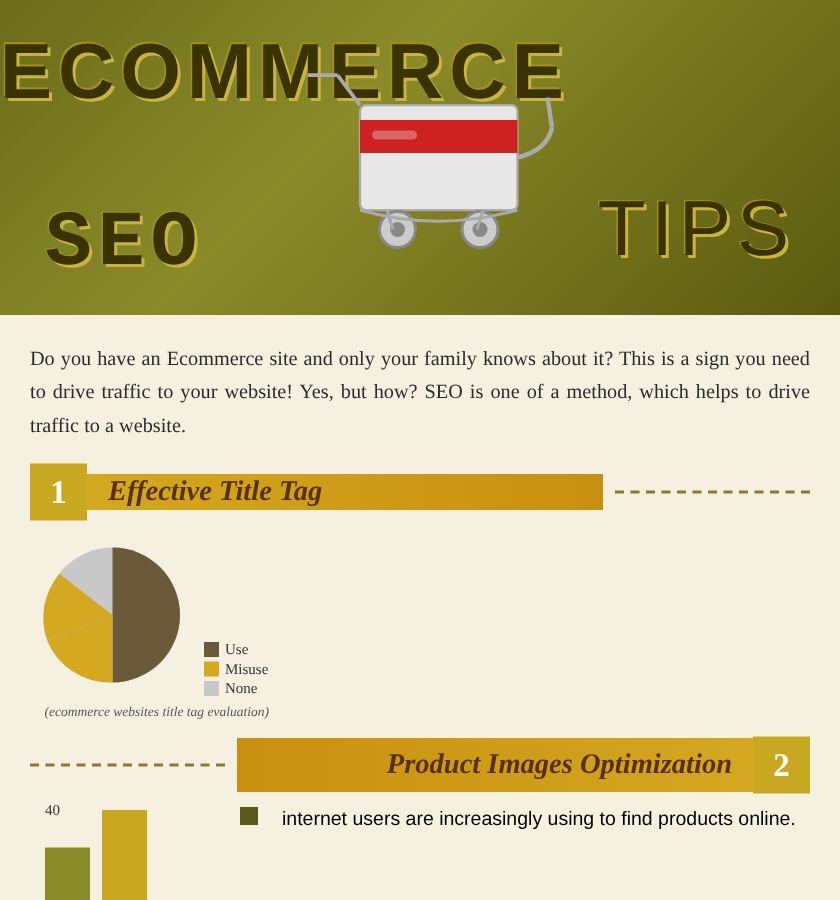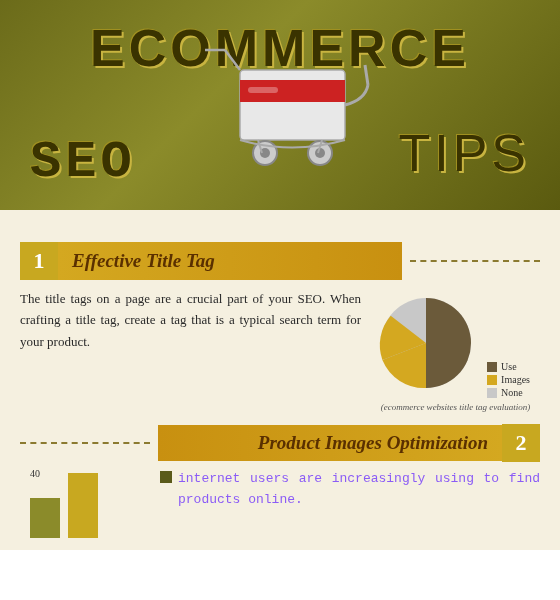--- a/index.html
+++ b/index.html
@@ -26,7 +26,6 @@
       top: 18px;
       left: 0;
       right: 0;
-      text-align: center;
       font-size: 52px;
       font-weight: 900;
       color: #3a3300;

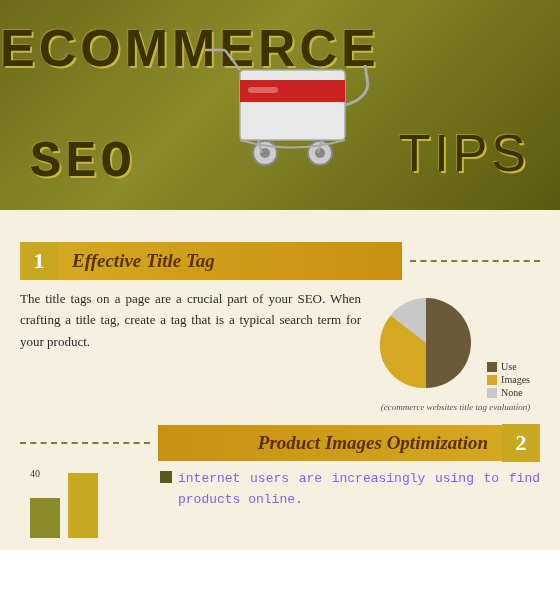--- a/index.html
+++ b/index.html
@@ -313,6 +313,7 @@
 
 <div class="content">
 
+  <p class="intro-text">Do you have an Ecommerce site and only your family knows about it? This is a sign you need to drive traffic to your website! Yes, but how? SEO is one of a method, which helps to drive traffic to a website.</p>
 
   <div class="section1-header">
     <div class="section-number">1</div>

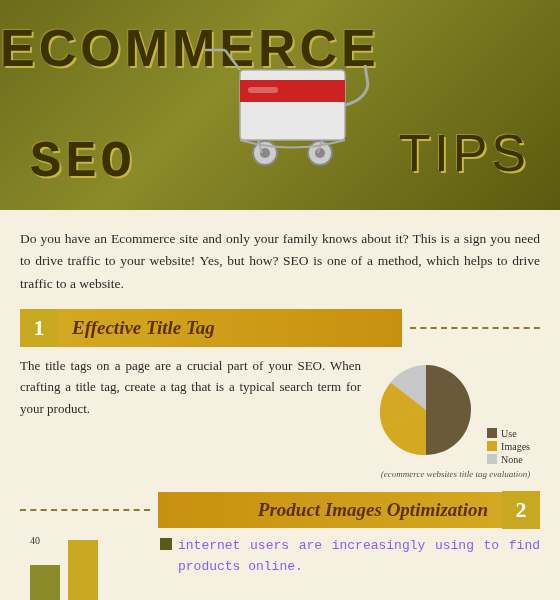--- a/index.html
+++ b/index.html
@@ -108,7 +108,7 @@
     .section1-title-bar {
       background: linear-gradient(to right, #d4a820, #c89010);
       flex: 1;
-      height: 38px;
+      height: 24px;
       display: flex;
       align-items: center;
       padding-left: 14px;

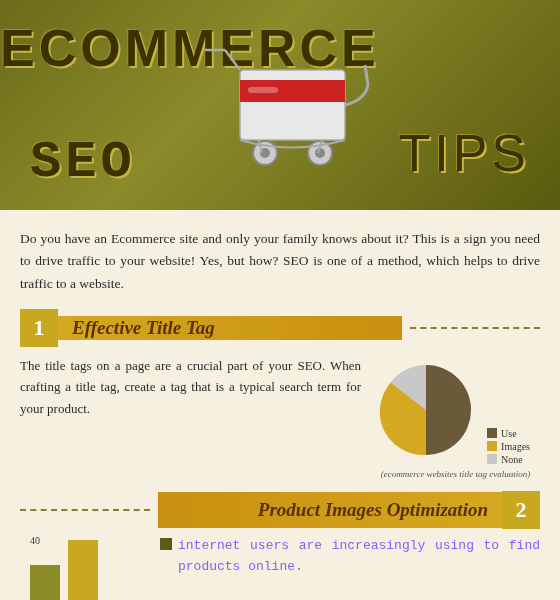--- a/index.html
+++ b/index.html
@@ -324,7 +324,6 @@
   </div>
 
   <div class="section1-content">
-    <div class="section1-text">The title tags on a page are a crucial part of your SEO. When crafting a title tag, create a tag that is a typical search term for your product.</div>
     <div class="pie-container">
       <div style="display:flex; align-items:flex-start; gap:6px;">
         <svg class="pie-chart" viewBox="0 0 110 110" xmlns="http://www.w3.org/2000/svg">

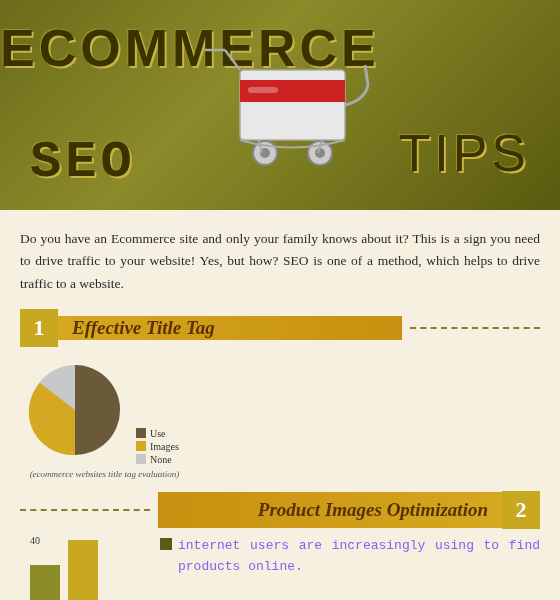--- a/index.html
+++ b/index.html
@@ -344,7 +344,7 @@
           </div>
           <div class="legend-item">
             <div class="legend-color" style="background:#d4a820;"></div>
-            <span>Images</span>
+            <span>Misuse</span>
           </div>
           <div class="legend-item">
             <div class="legend-color" style="background:#c8c8c8;"></div>

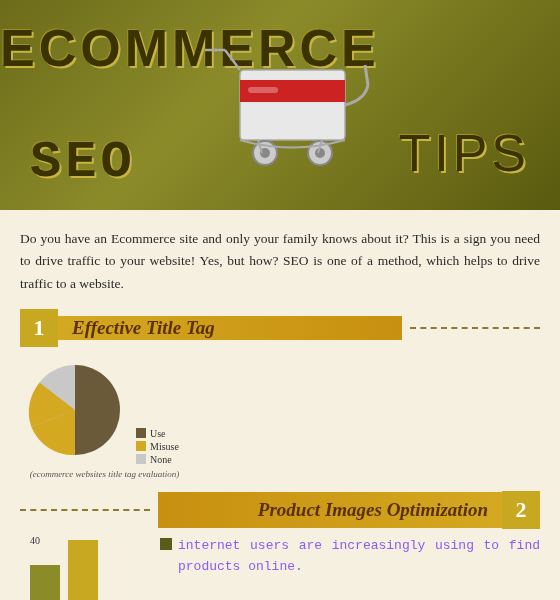--- a/index.html
+++ b/index.html
@@ -257,12 +257,12 @@
       flex: 1;
       font-size: 13px;
       line-height: 1.65;
-      color: #8b5cf6;
+      color: #000000;
       text-align: justify;
-      font-family: Liberation Mono, monospace;
+      font-family: Liberation Sans, sans-serif;
       display: flex;
       align-items: flex-start;
-      gap: 6px;
+      gap: 16px;
     }
     .square-bullet {
       width: 12px;

